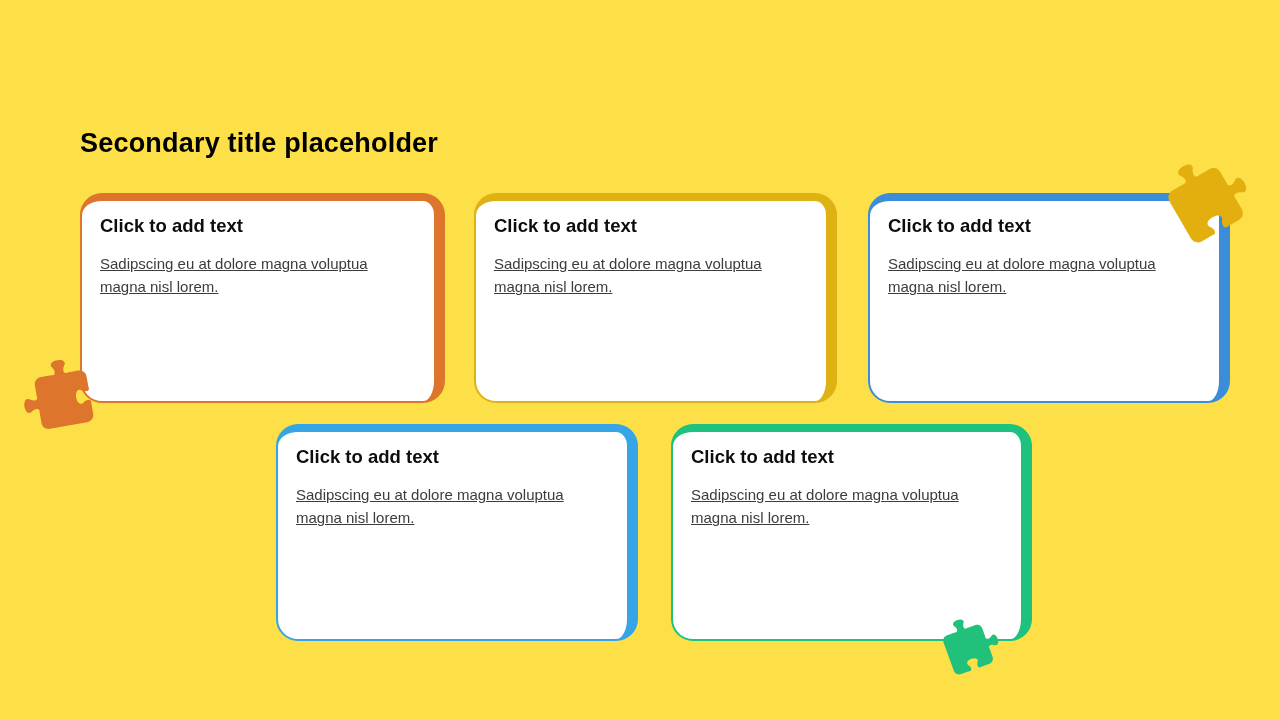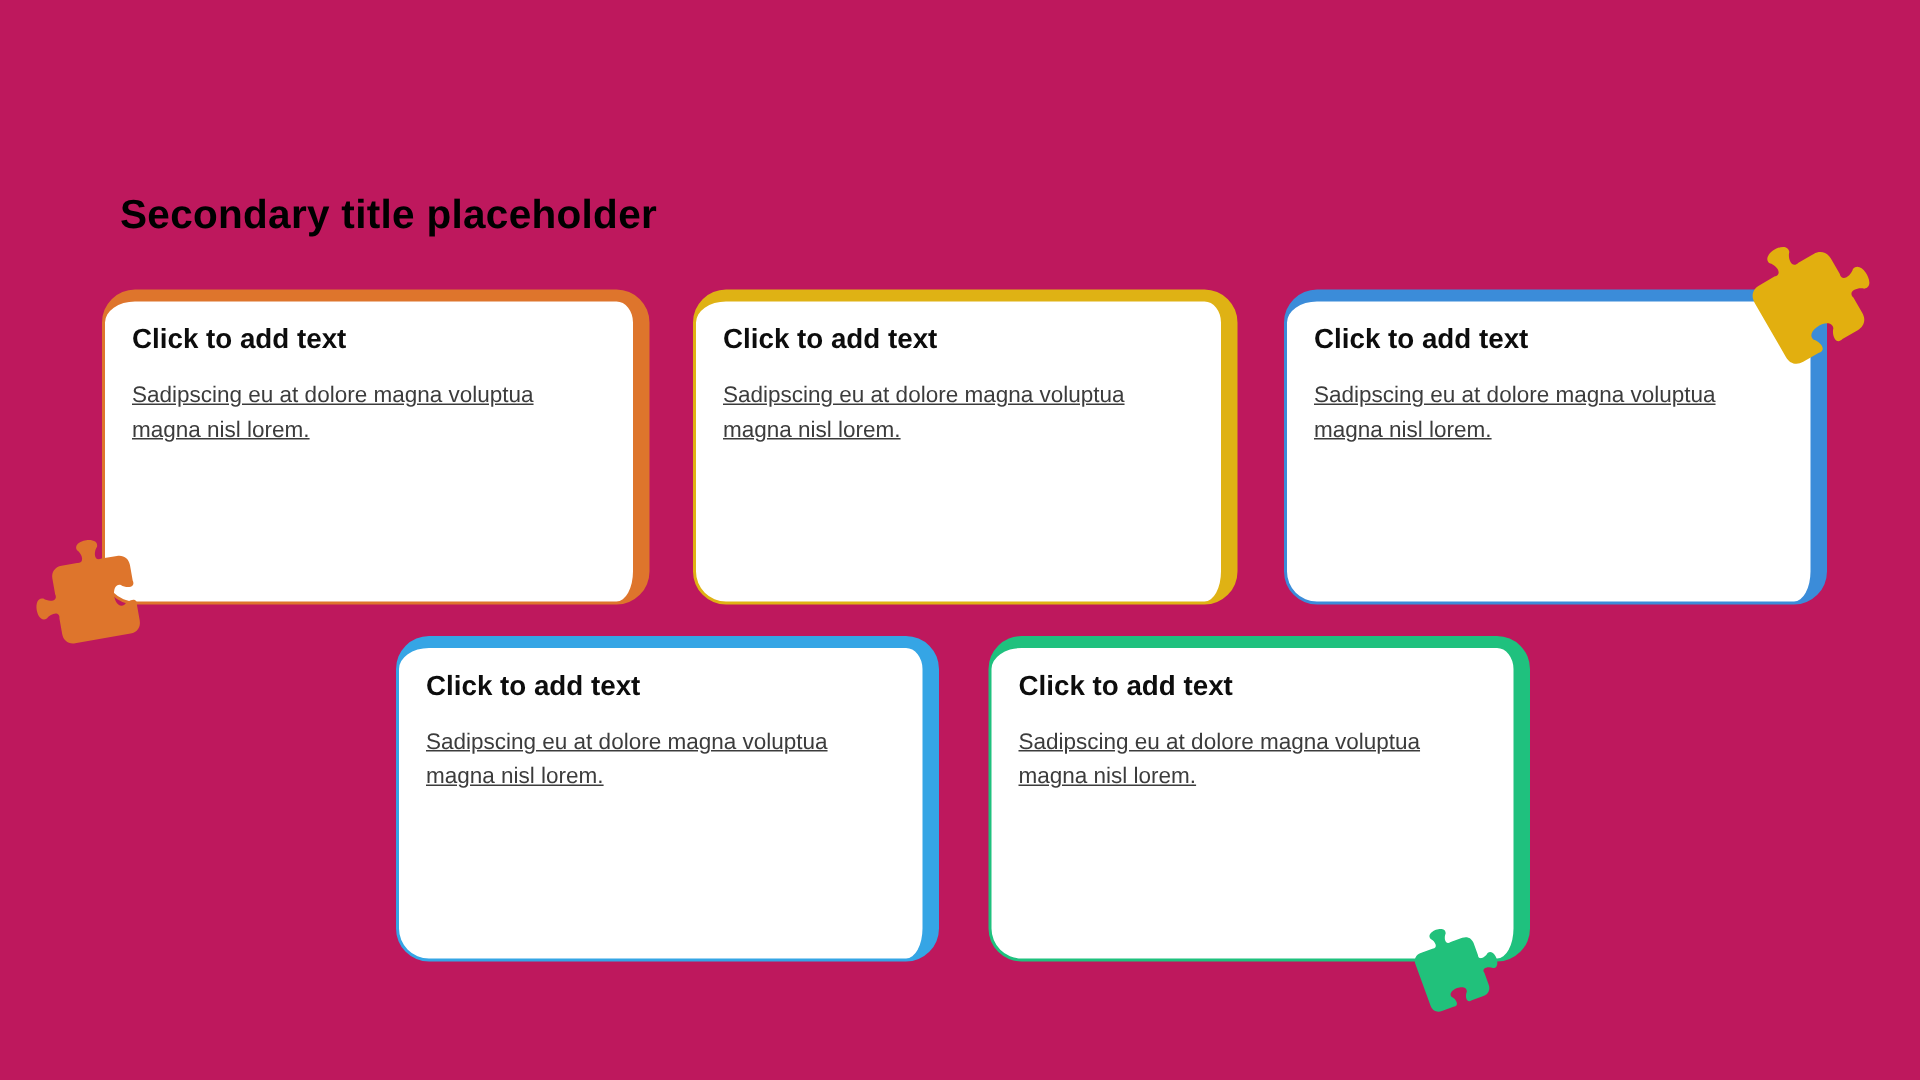--- a/index.html
+++ b/index.html
@@ -12,7 +12,7 @@
     position: relative;
     width: 1280px;
     height: 720px;
-    background: #be185d;
+    background: #fde047;
     overflow: hidden;
   }
   .slide-title {

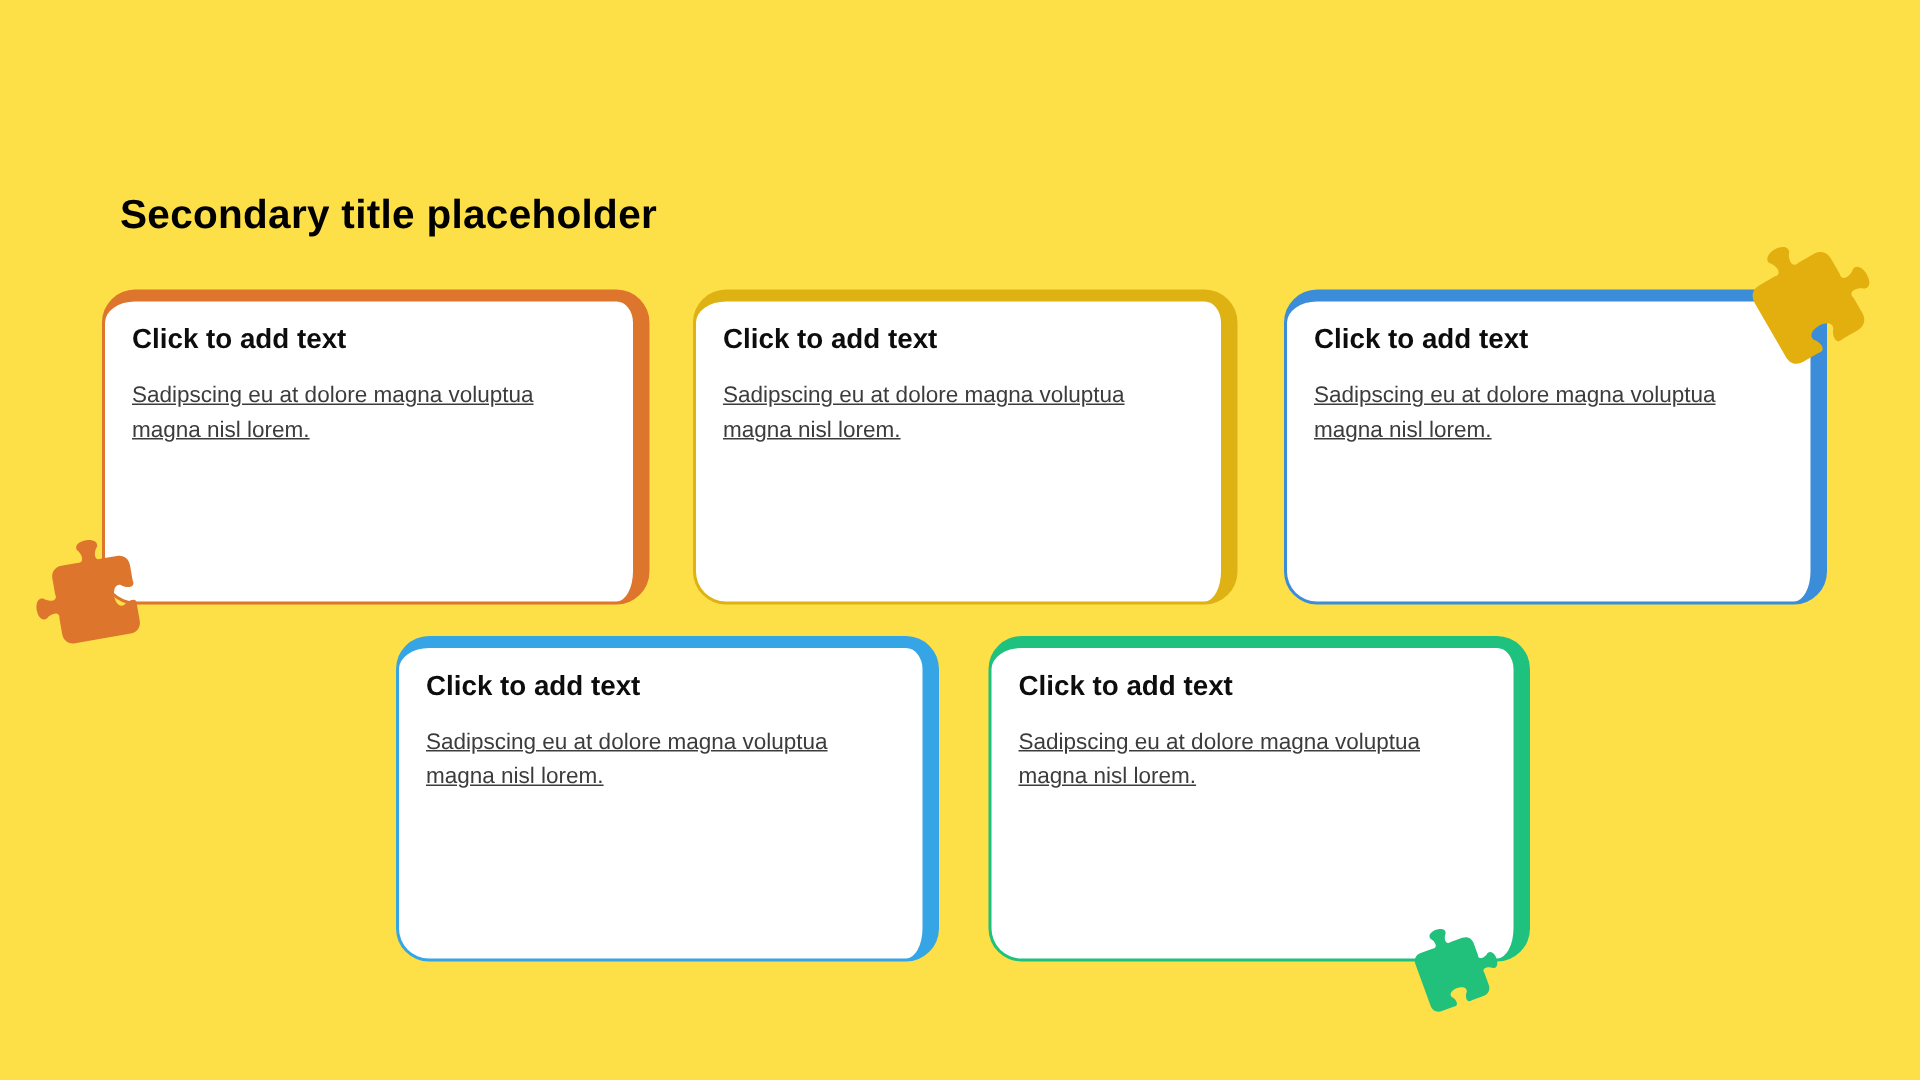--- a/index.html
+++ b/index.html
@@ -32,6 +32,7 @@
     border-width: 8px 11px 2px 2px;
     border-radius: 22px;
     padding: 14px 18px 0 18px;
+    margin-left: 12px;
   }
   .card-1 { left: 68px;  top: 193px; width: 365px; height: 210px; }
   .card-2 { left: 462px; top: 193px; width: 363px; height: 210px; }

